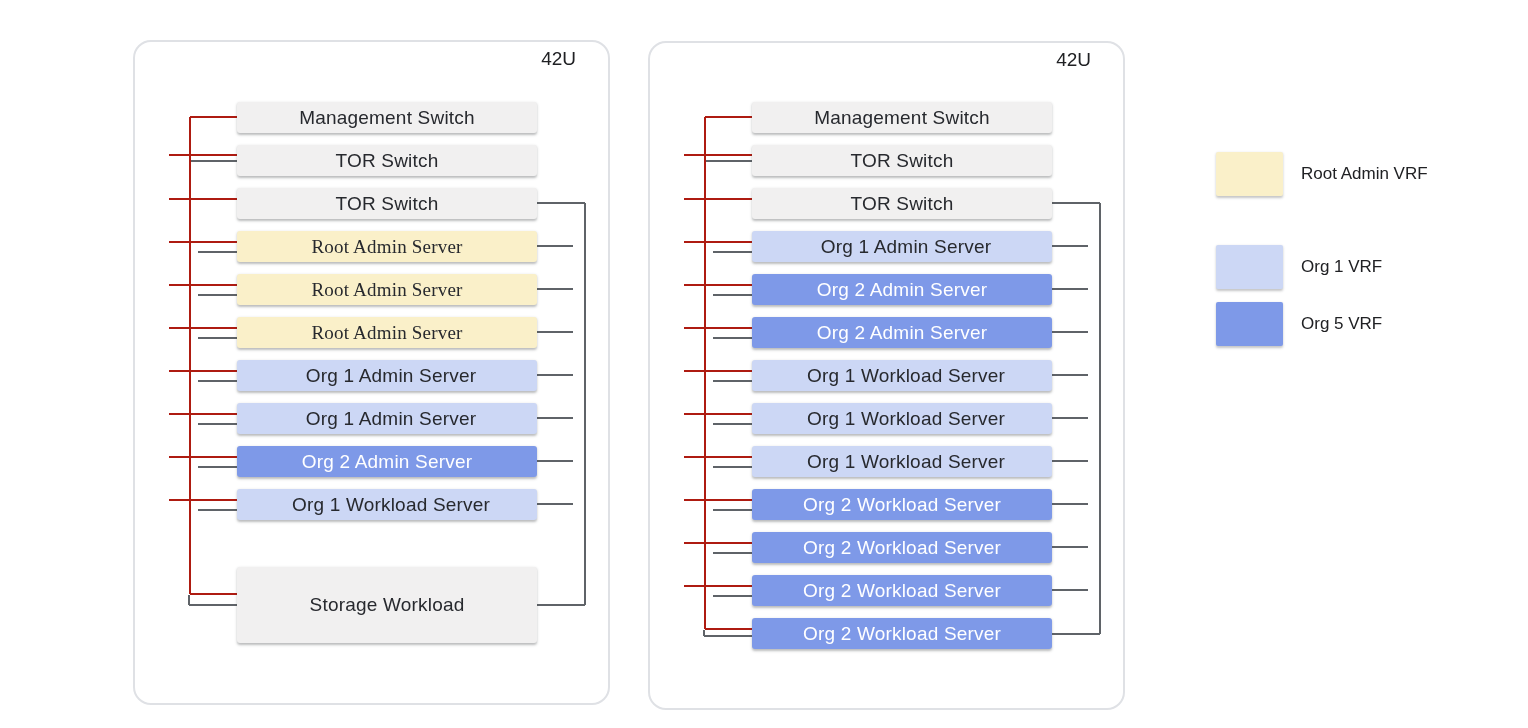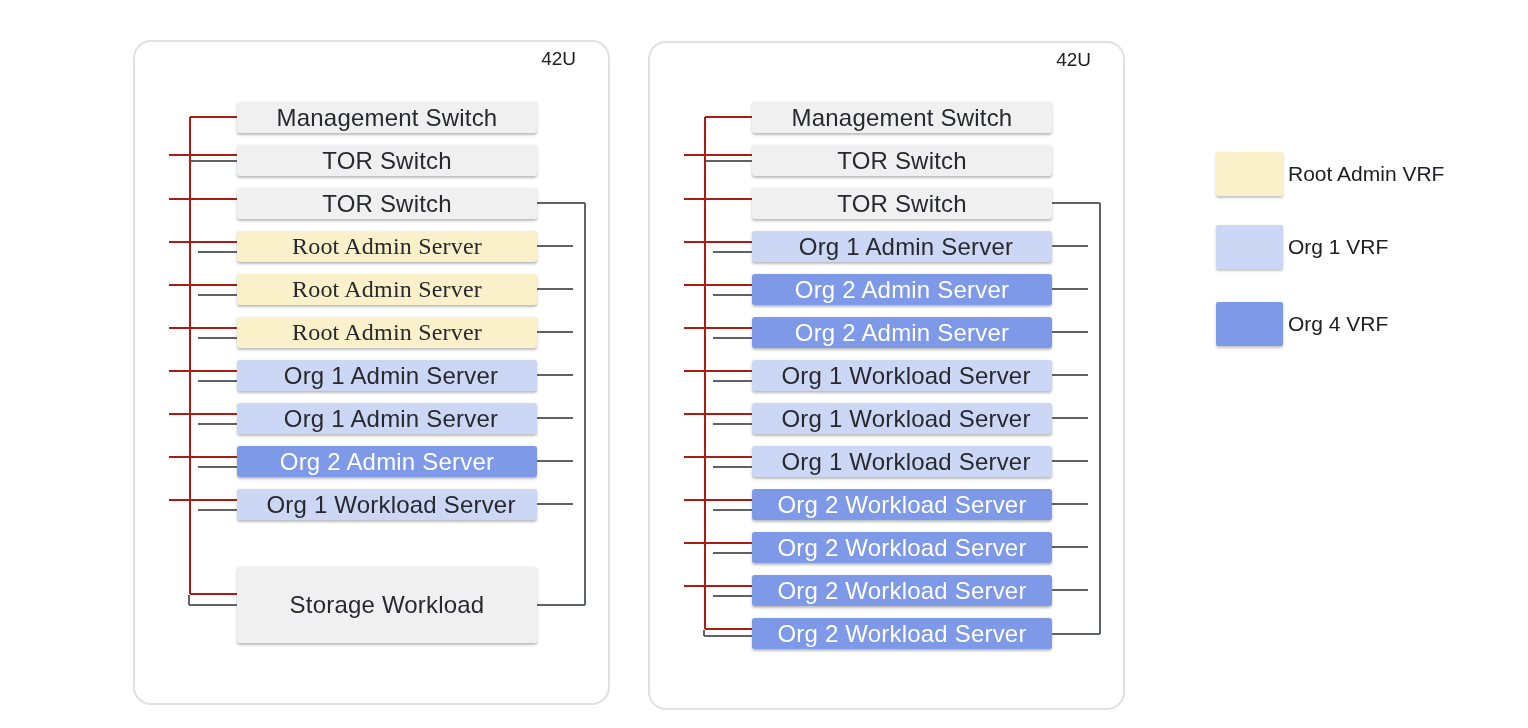--- a/index.html
+++ b/index.html
@@ -32,7 +32,7 @@
     display:flex;align-items:center;justify-content:center;
     box-sizing:border-box;
     border-radius:3px;
-    font-size:24px;
+    font-size:19px;
     letter-spacing:.2px;
     color:var(--text-dark,#27292e);
     box-shadow:0 1.5px 2.5px rgba(60,64,67,.35);

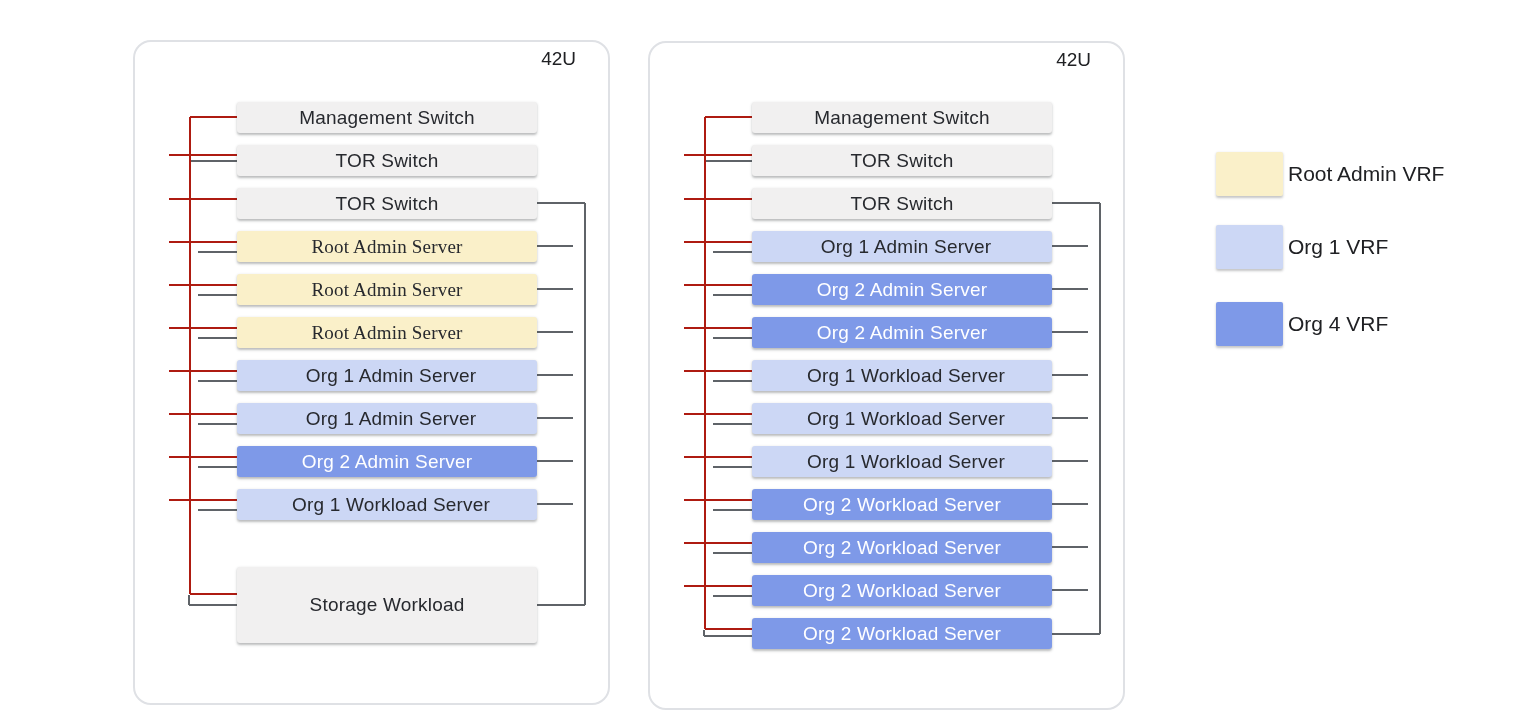--- a/index.html
+++ b/index.html
@@ -56,8 +56,8 @@
     flex:0 0 auto;
   }
   .legend-label{
-    margin-left:5px;
-    font-size:21px;
+    margin-left:18px;
+    font-size:17px;
     color:var(--label-color,#202124);
     white-space:nowrap;
   }

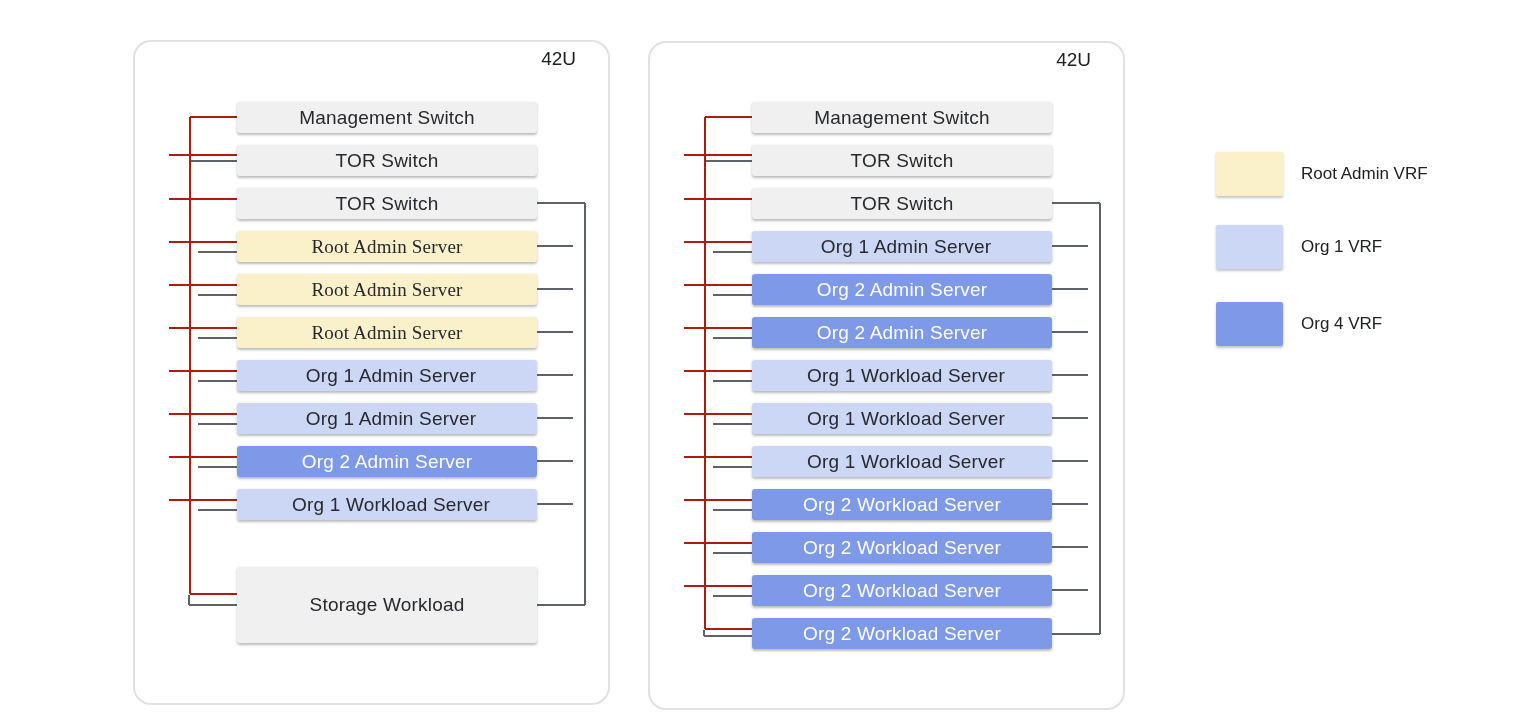--- a/index.html
+++ b/index.html
@@ -182,7 +182,7 @@
       <div class="legend-swatch" style="background: rgb(250, 240, 201);"></div>
       <div class="legend-label">Root Admin VRF</div>
     </div>
-    <div class="legend-item" style="top:73px">
+    <div class="legend-item" style="top:93px">
       <div class="legend-swatch" style="background: rgb(204, 215, 245);"></div>
       <div class="legend-label">Org 1 VRF</div>
     </div>

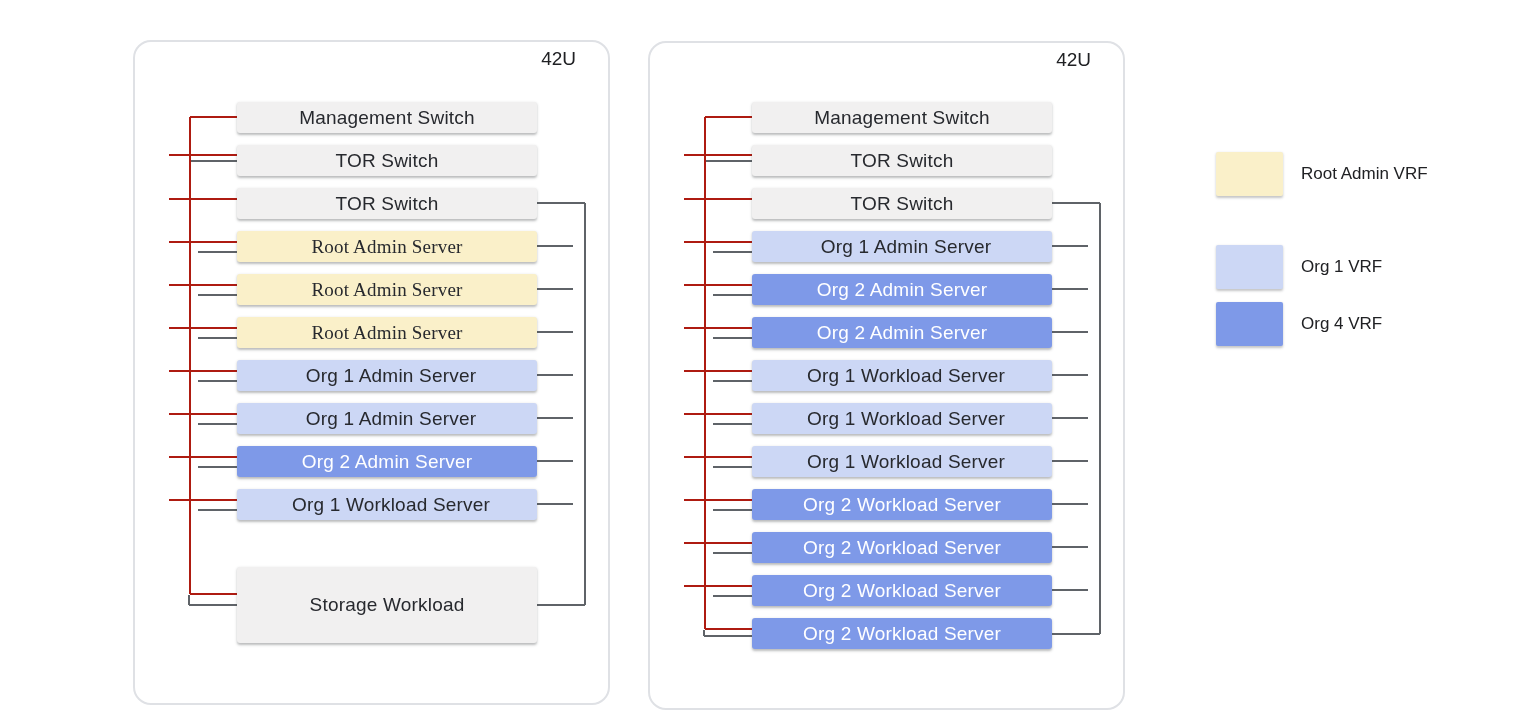--- a/index.html
+++ b/index.html
@@ -188,7 +188,7 @@
     </div>
     <div class="legend-item" style="top:150px">
       <div class="legend-swatch" style="background: rgb(126, 153, 232);"></div>
-      <div class="legend-label">Org 4 VRF</div>
+      <div class="legend-label">Org 5 VRF</div>
     </div>
   </div>
 

